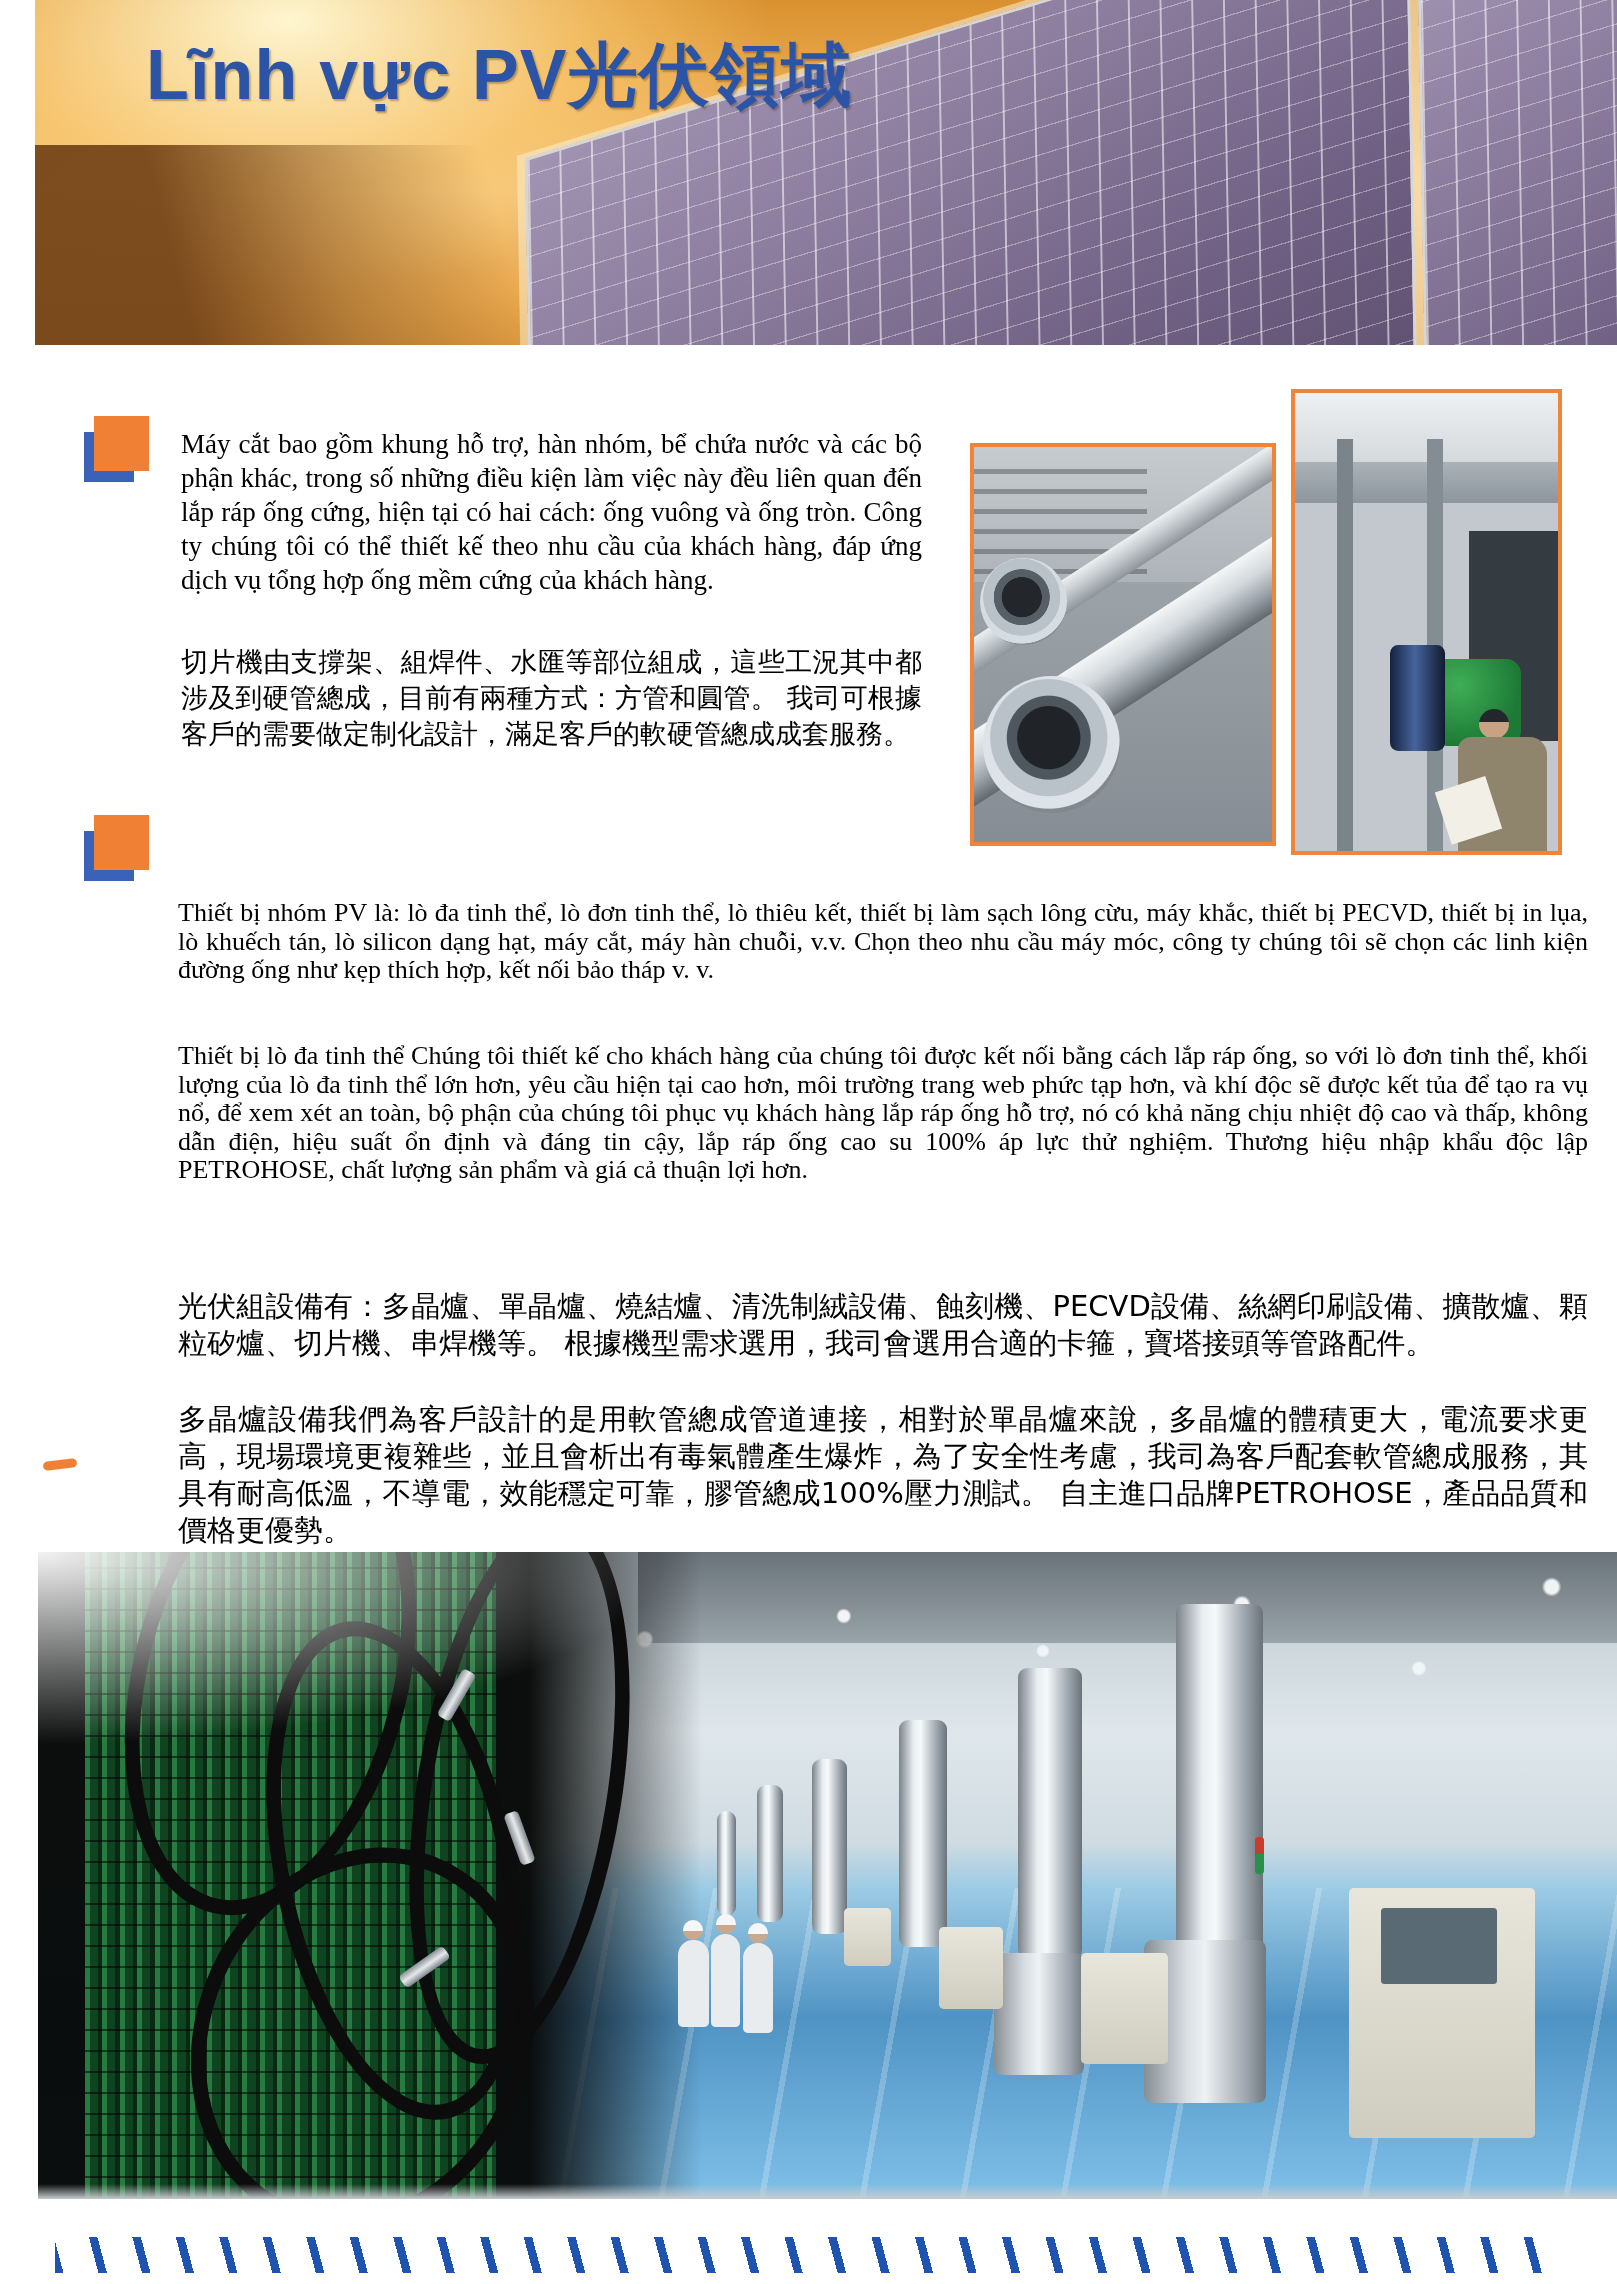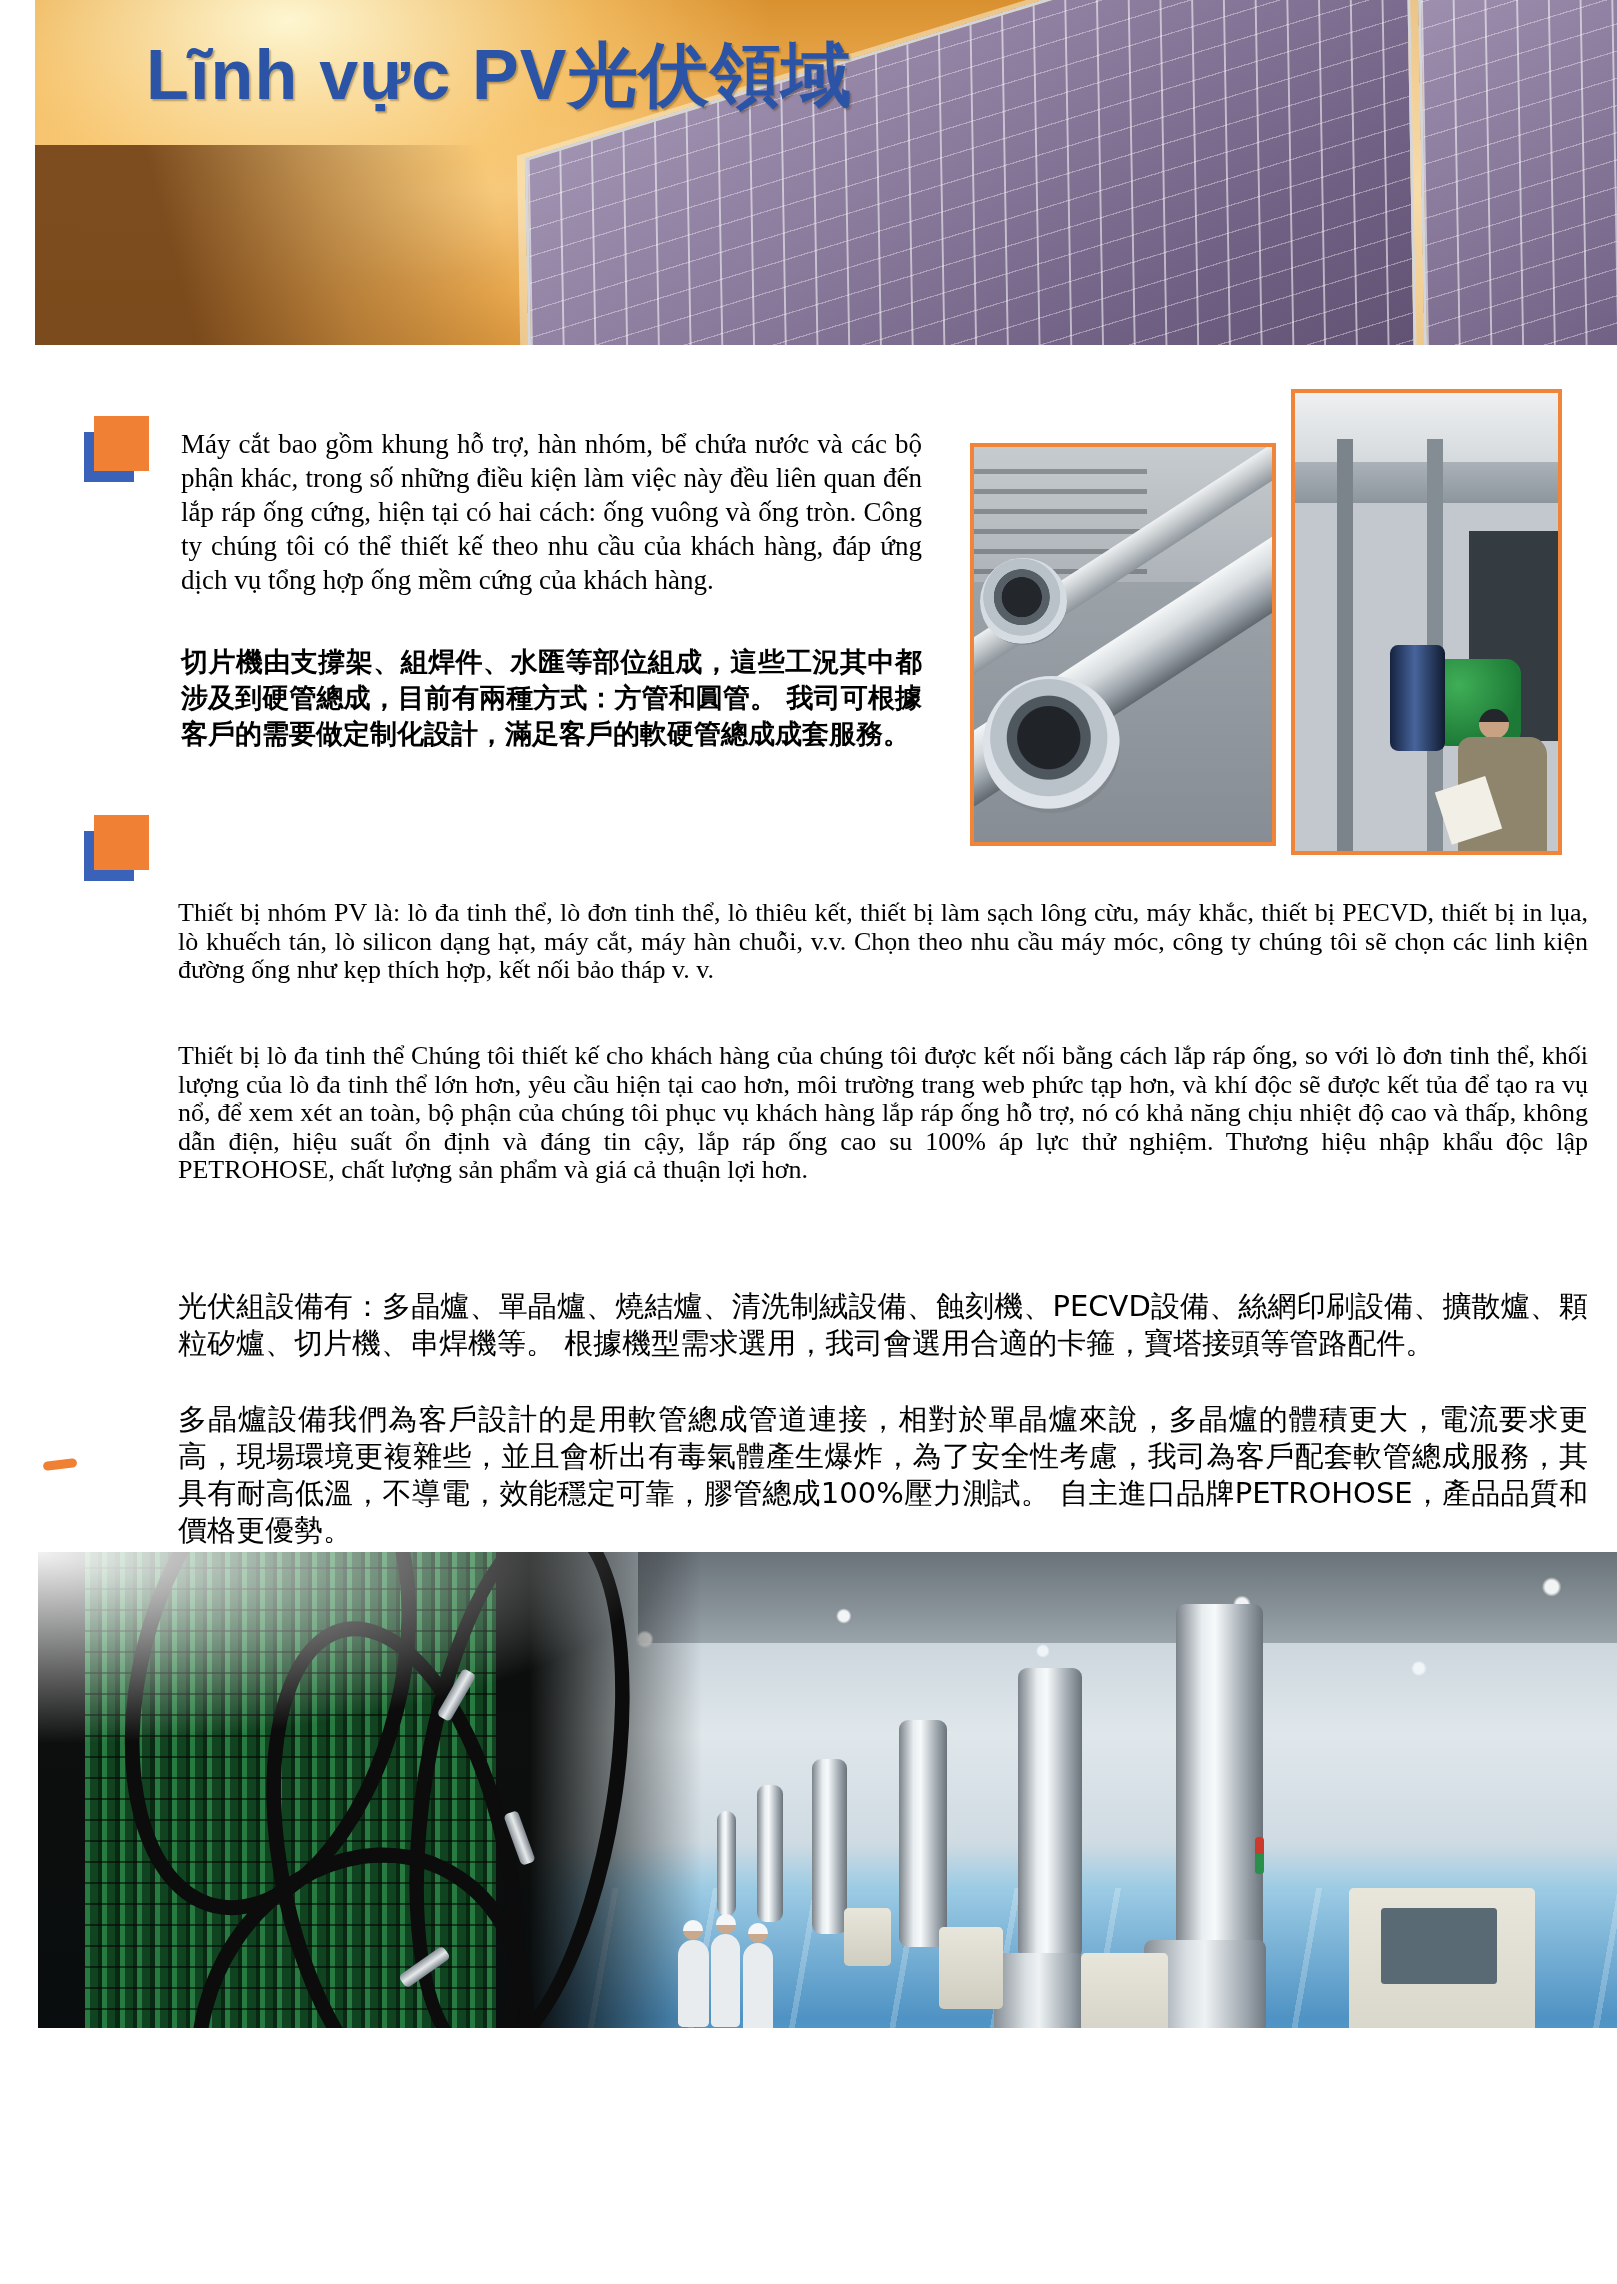--- a/index.html
+++ b/index.html
@@ -3,7 +3,7 @@
 <meta charset="utf-8">
 <style>
   html,body{margin:0;padding:0;background:#ffffff;}
-  .page{position:relative;width:1618px;height:2028px;background:#ffffff;overflow:hidden;
+  .page{position:relative;width:1618px;height:2284px;background:#ffffff;overflow:hidden;
         font-family:"Liberation Serif","DejaVu Serif",serif;color:#000;}
 
   

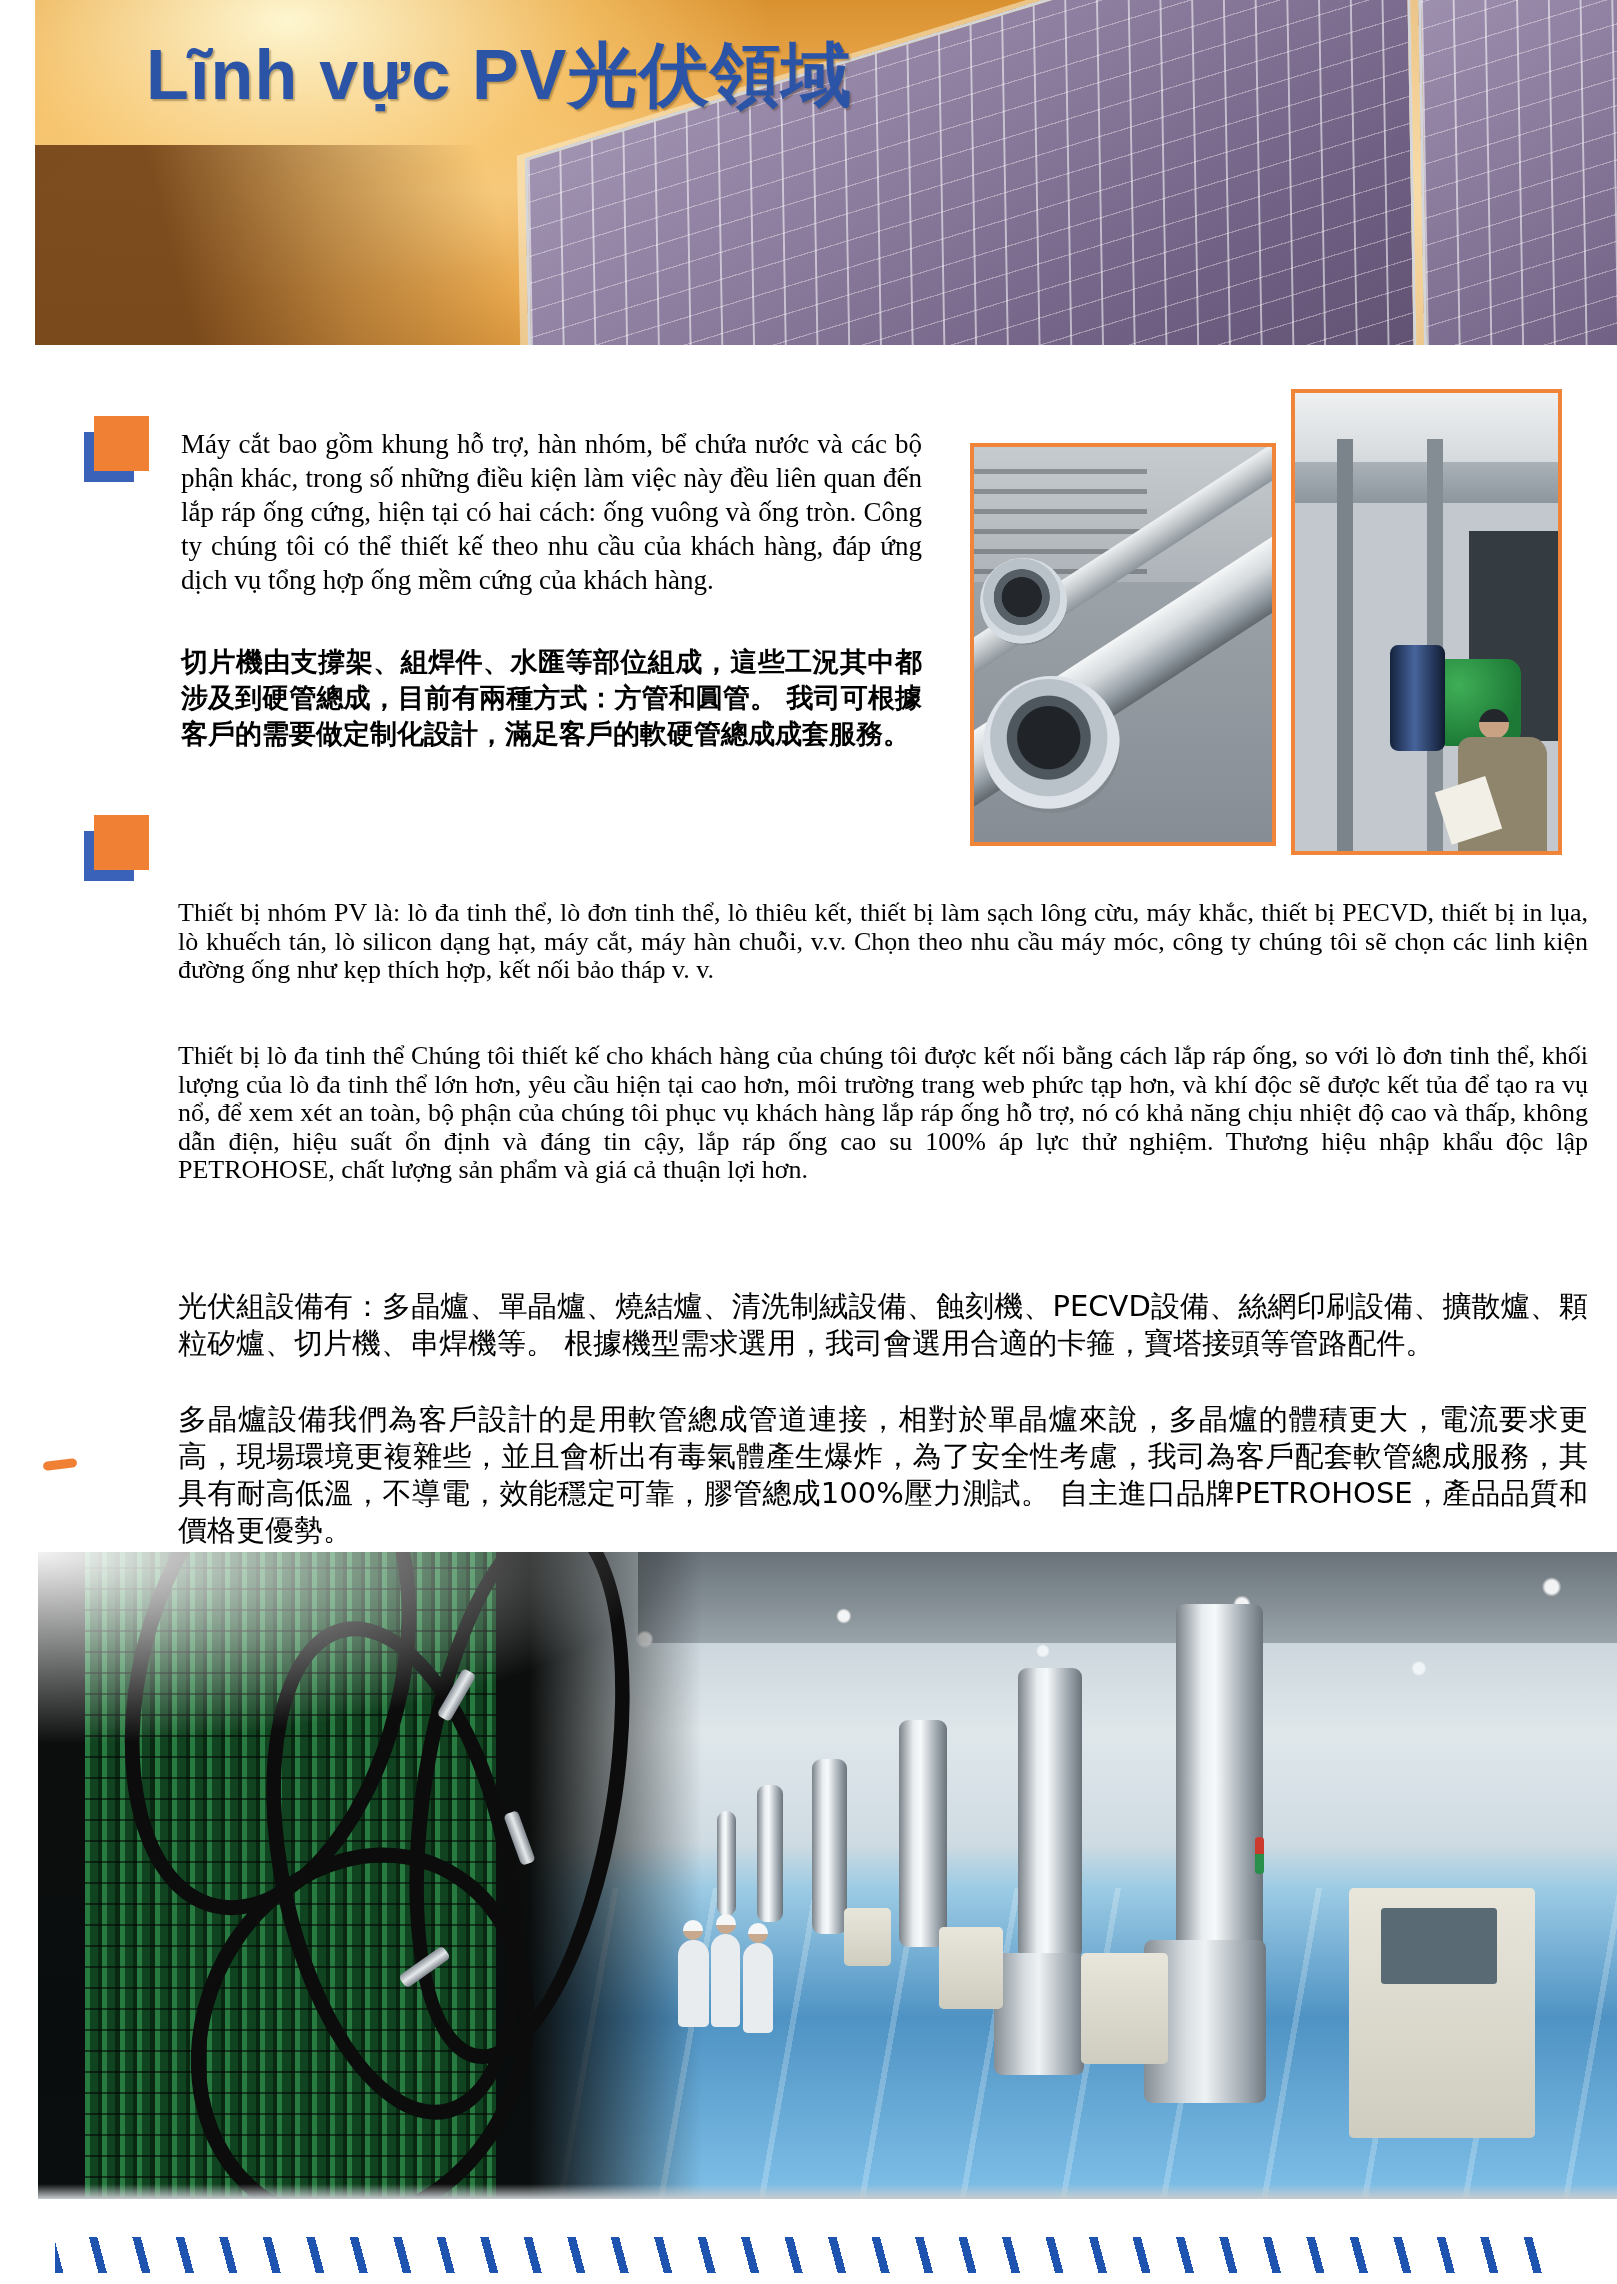--- a/index.html
+++ b/index.html
@@ -36,7 +36,7 @@
   .para{position:absolute;margin:12px;text-align:justify;}
   .vi-1{left:169px;top:415px;width:741px;font-size:27px;line-height:34px;}
   .zh-1{left:169px;top:632px;width:741px;font-size:27px;line-height:36px;
-        font-family:"DejaVu Sans","Liberation Sans",sans-serif;font-weight:700;}
+        font-family:"DejaVu Sans","Liberation Sans",sans-serif;font-weight:400;}
   .vi-2a{left:166px;top:887px;width:1410px;font-size:26px;line-height:28.5px;}
   .vi-2b{left:166px;top:1030px;width:1410px;font-size:26px;line-height:28.5px;}
   .zh-2a{left:166px;top:1276px;width:1410px;font-size:29px;line-height:37px;

